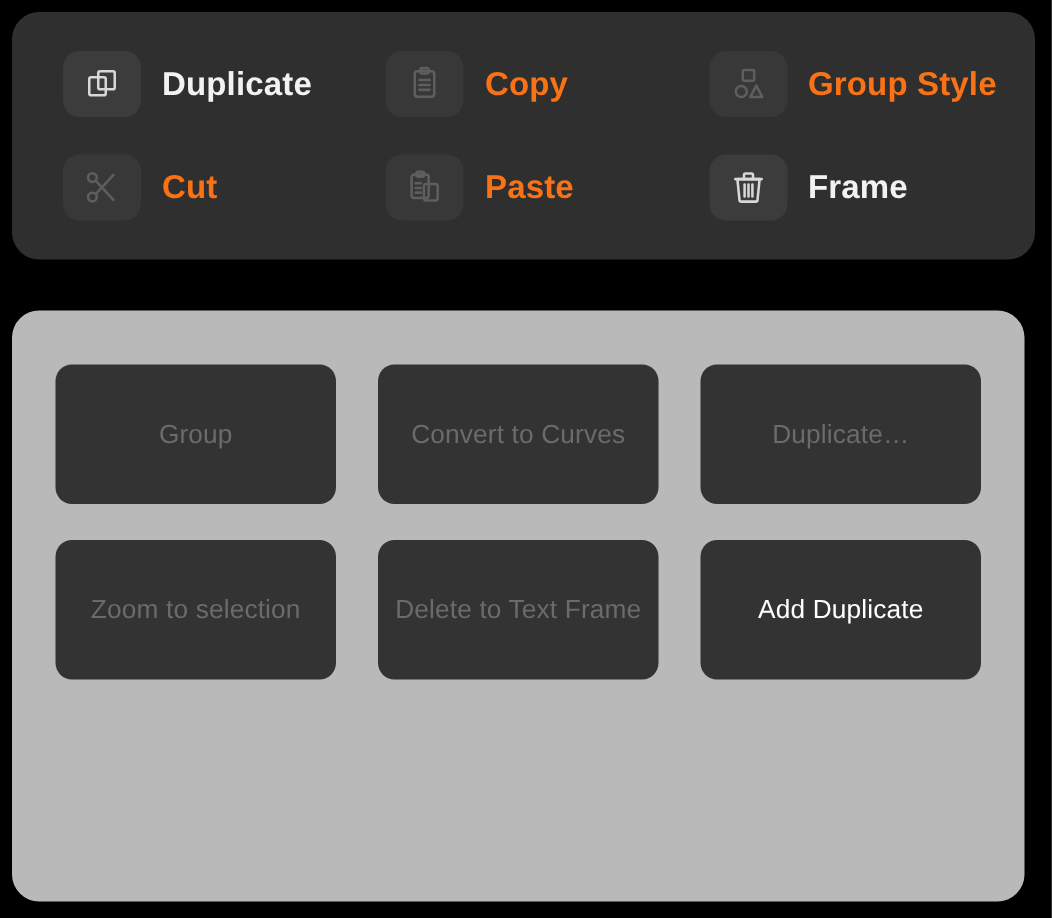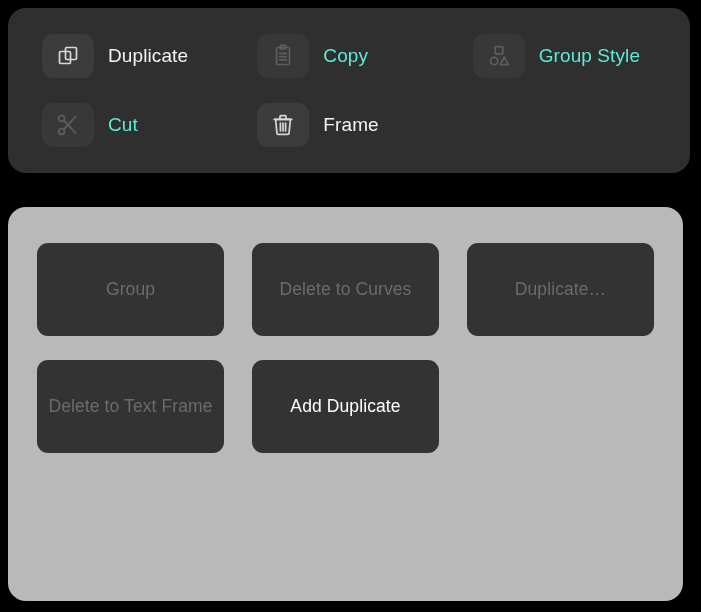--- a/index.html
+++ b/index.html
@@ -60,10 +60,11 @@
     display: block;
   }
   .action-label {
-    font-size: 19px;
+    font-size: 22px;
     color: #f2f2f2;
     letter-spacing: 0.1px;
     white-space: nowrap;
+    font-weight: bold;
   }
   .action-item.disabled .action-label {
     color: #5eead4;

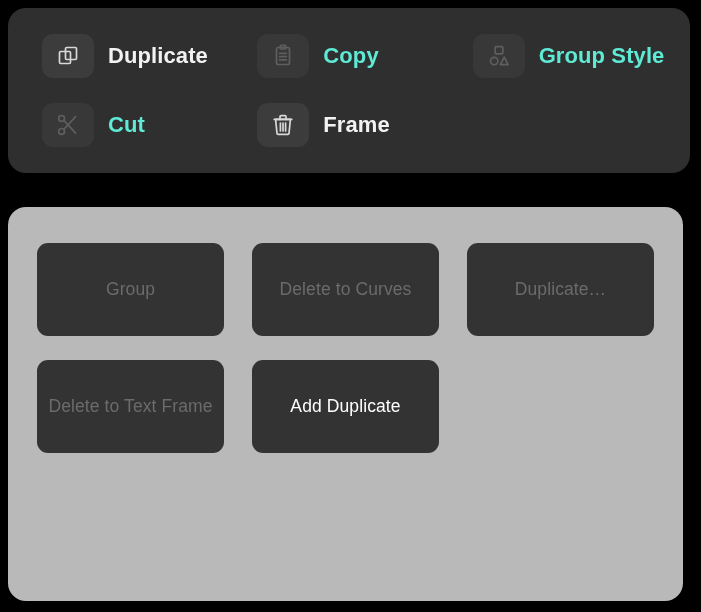--- a/index.html
+++ b/index.html
@@ -67,7 +67,7 @@
     font-weight: bold;
   }
   .action-item.disabled .action-label {
-    color: #5eead4;
+    color: #f97316;
   }
   .ico-stroke {
     fill: none;

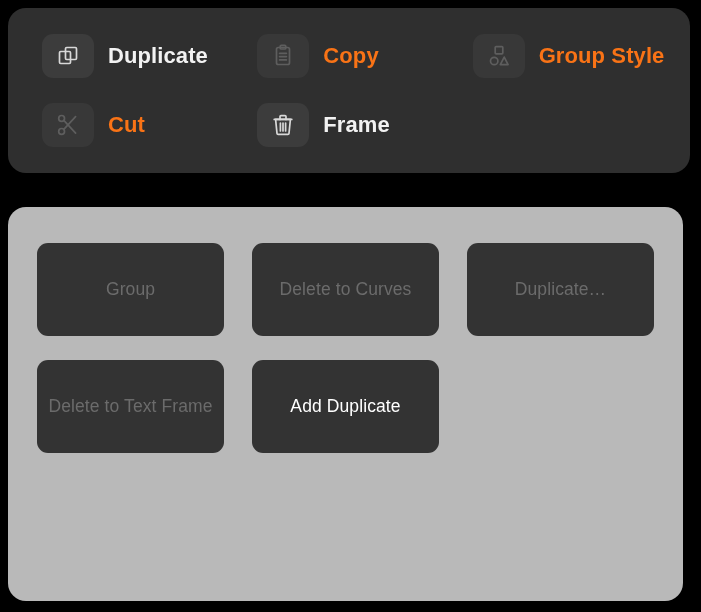--- a/index.html
+++ b/index.html
@@ -171,6 +171,19 @@
       <span class="action-label">Cut</span>
     </div>
 
+    <div class="action-item disabled">
+      <span class="action-icon-tile">
+        <svg width="26" height="26" viewBox="0 0 26 26" aria-hidden="true">
+          <rect class="ico-stroke" x="4.4" y="4.4" width="11.4" height="15.6" rx="1.6"></rect>
+          <rect class="ico-stroke" x="7.6" y="2.5" width="5" height="3.3" rx="1"></rect>
+          <line class="ico-stroke" x1="7.1" y1="10.2" x2="10.6" y2="10.2"></line>
+          <line class="ico-stroke" x1="7.1" y1="13.3" x2="10.6" y2="13.3"></line>
+          <line class="ico-stroke" x1="7.1" y1="16.4" x2="10.6" y2="16.4"></line>
+          <rect class="ico-stroke" x="12.6" y="10.6" width="9.2" height="11" rx="1.4"></rect>
+        </svg>
+      </span>
+      <span class="action-label">Paste</span>
+    </div>
 
     <div class="action-item">
       <span class="action-icon-tile">

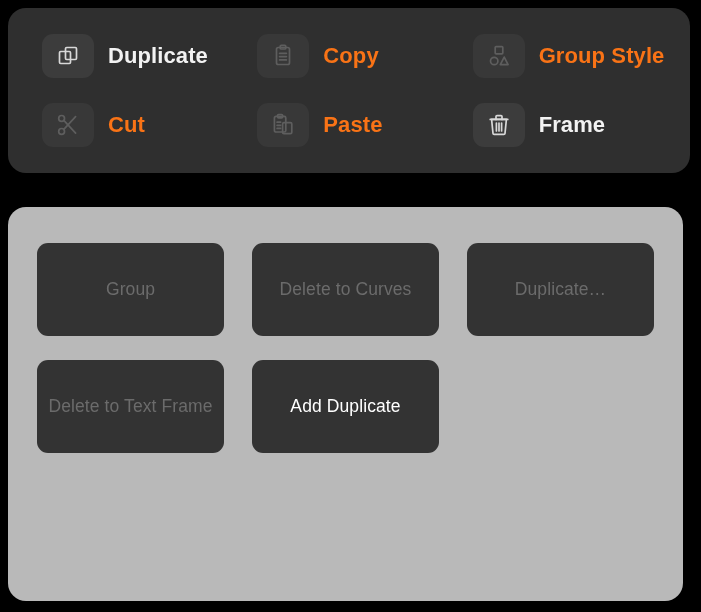--- a/index.html
+++ b/index.html
@@ -205,7 +205,7 @@
 <div id="commands-panel">
   <div class="command-grid">
     <div class="command-button disabled">Group</div>
-    <div class="command-button disabled">Delete to Curves</div>
+    <div class="command-button disabled">Convert to Curves</div>
     <div class="command-button disabled">Duplicate…</div>
     <div class="command-button disabled">Delete to Text Frame</div>
     <div class="command-button">Add Duplicate</div>

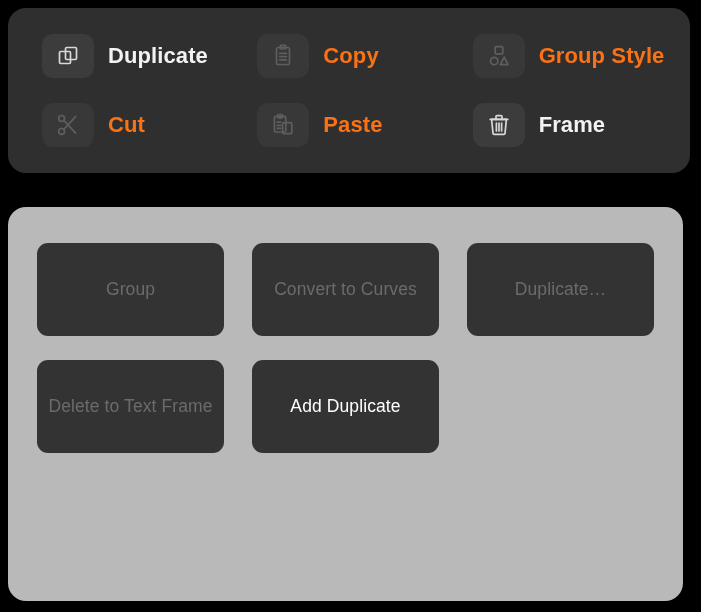--- a/index.html
+++ b/index.html
@@ -207,6 +207,7 @@
     <div class="command-button disabled">Group</div>
     <div class="command-button disabled">Convert to Curves</div>
     <div class="command-button disabled">Duplicate…</div>
+    <div class="command-button disabled">Zoom to selection</div>
     <div class="command-button disabled">Delete to Text Frame</div>
     <div class="command-button">Add Duplicate</div>
   </div>

